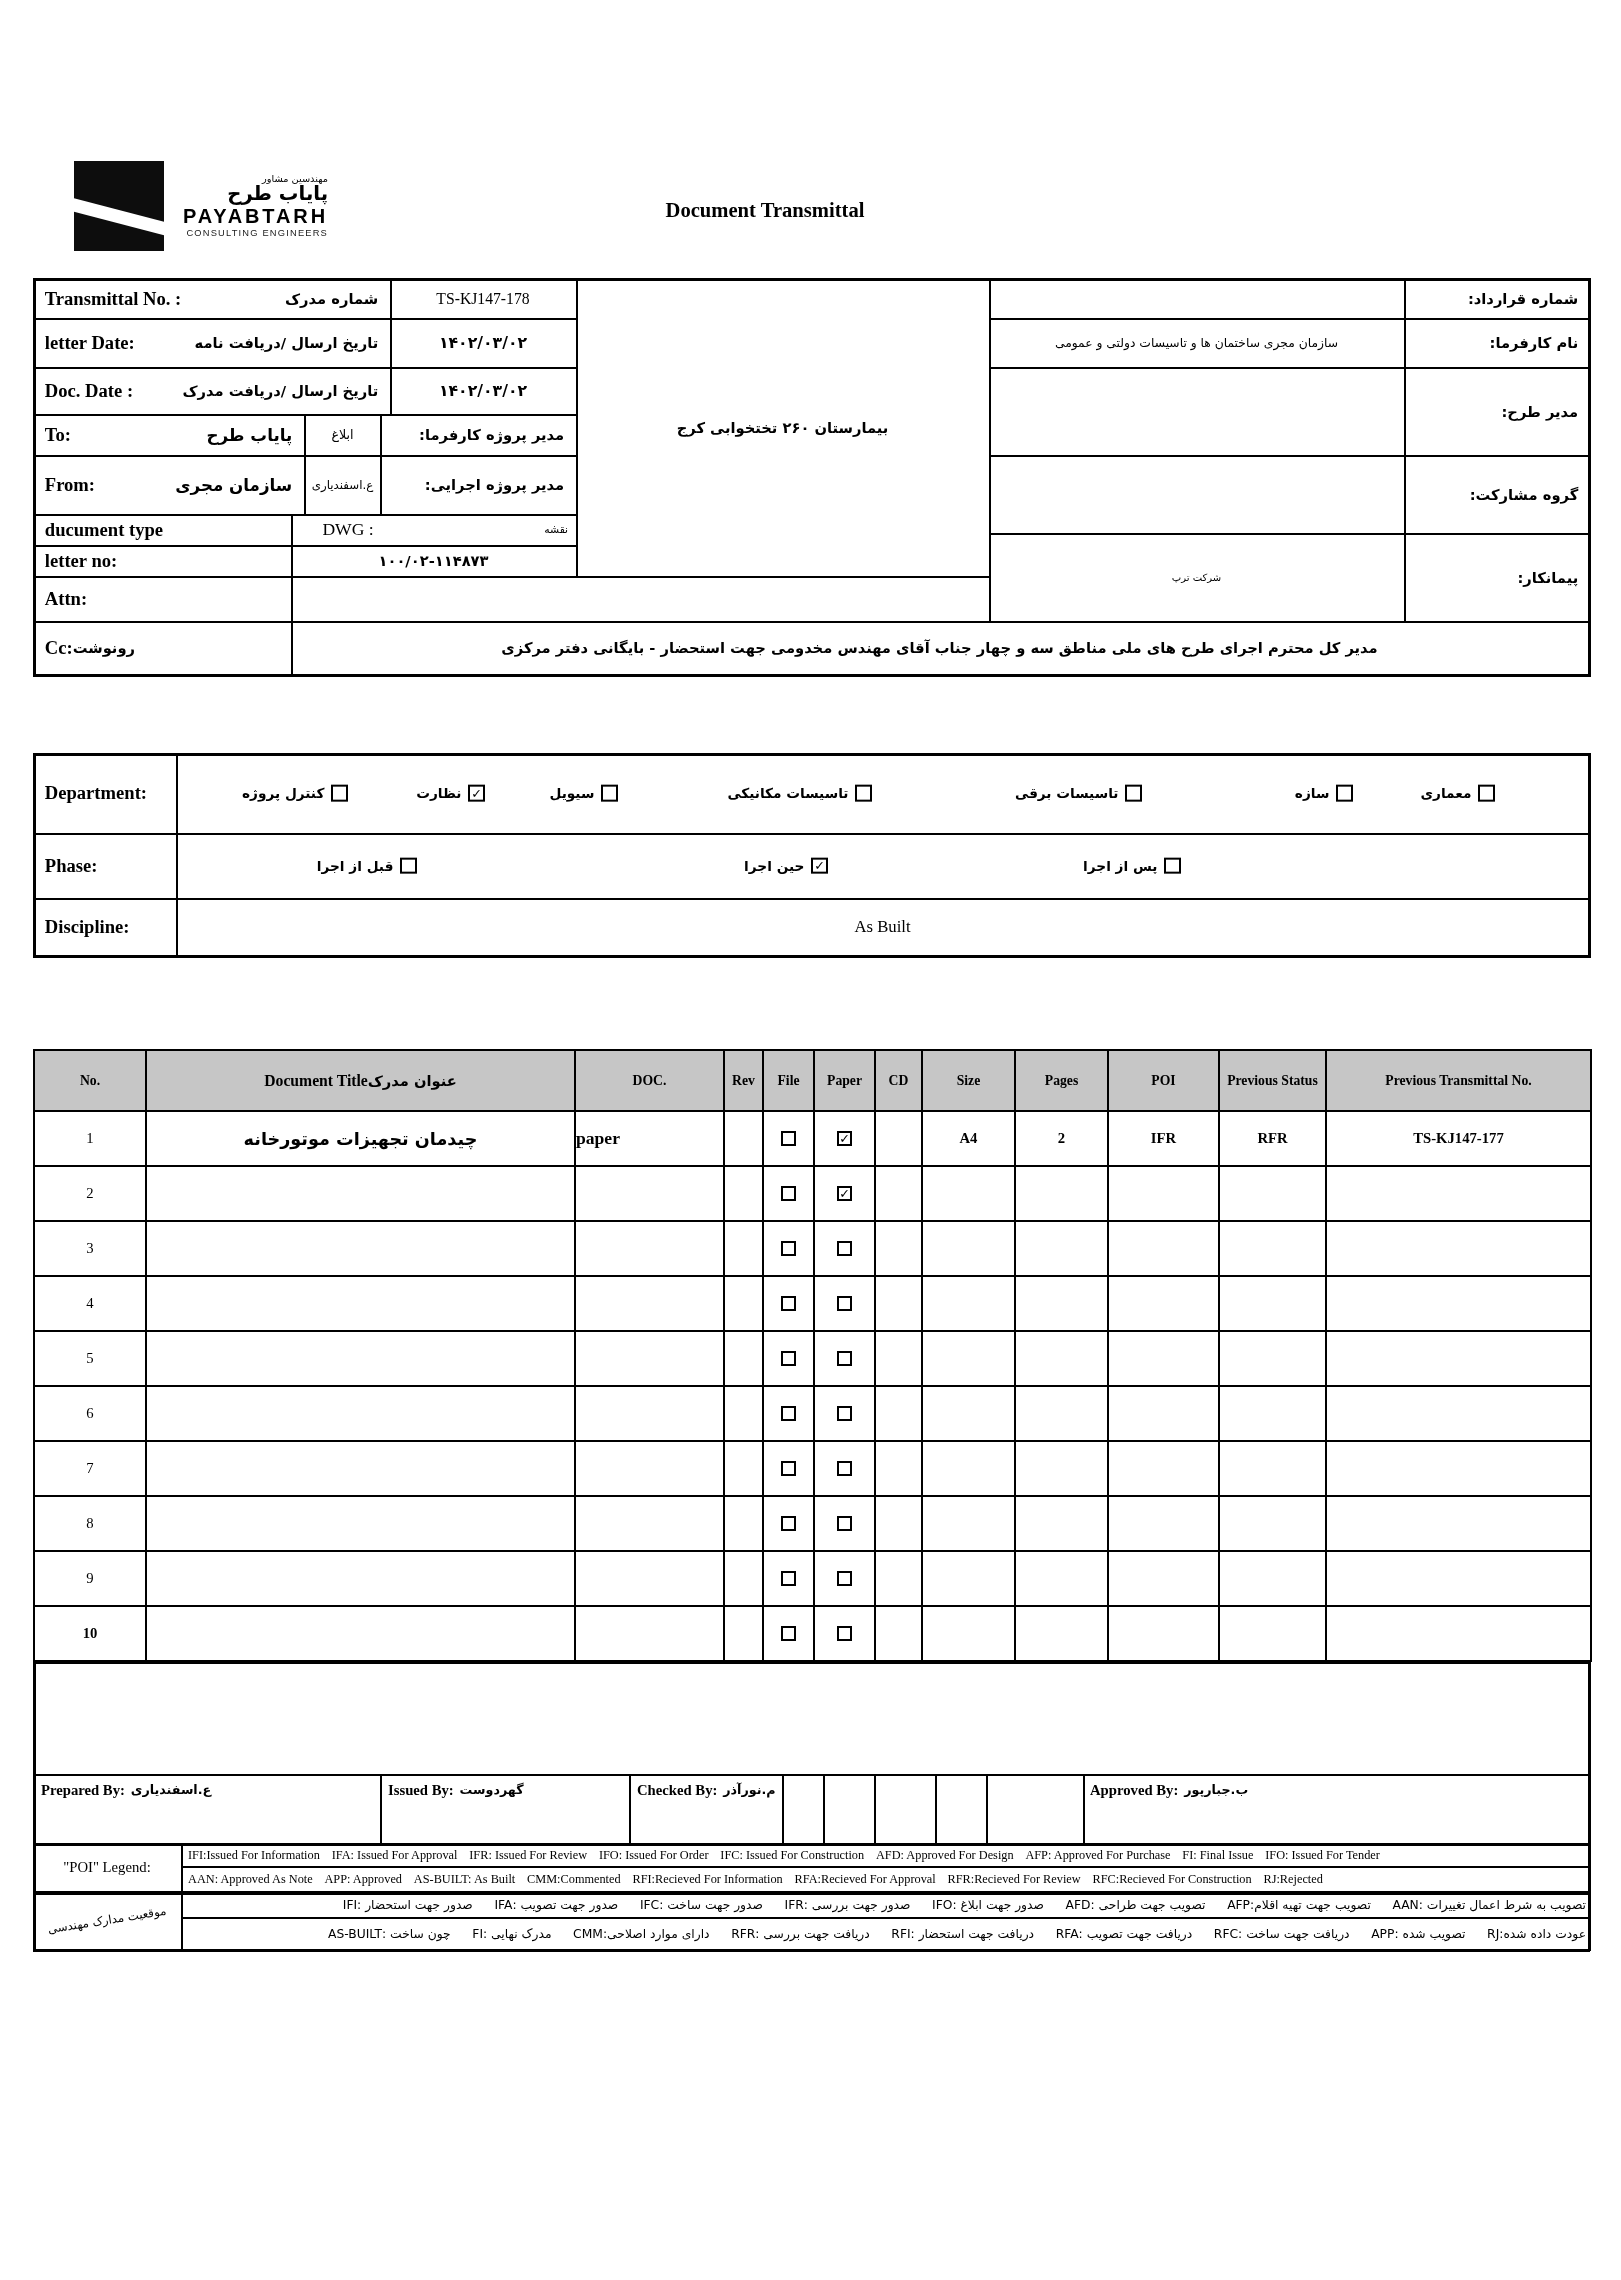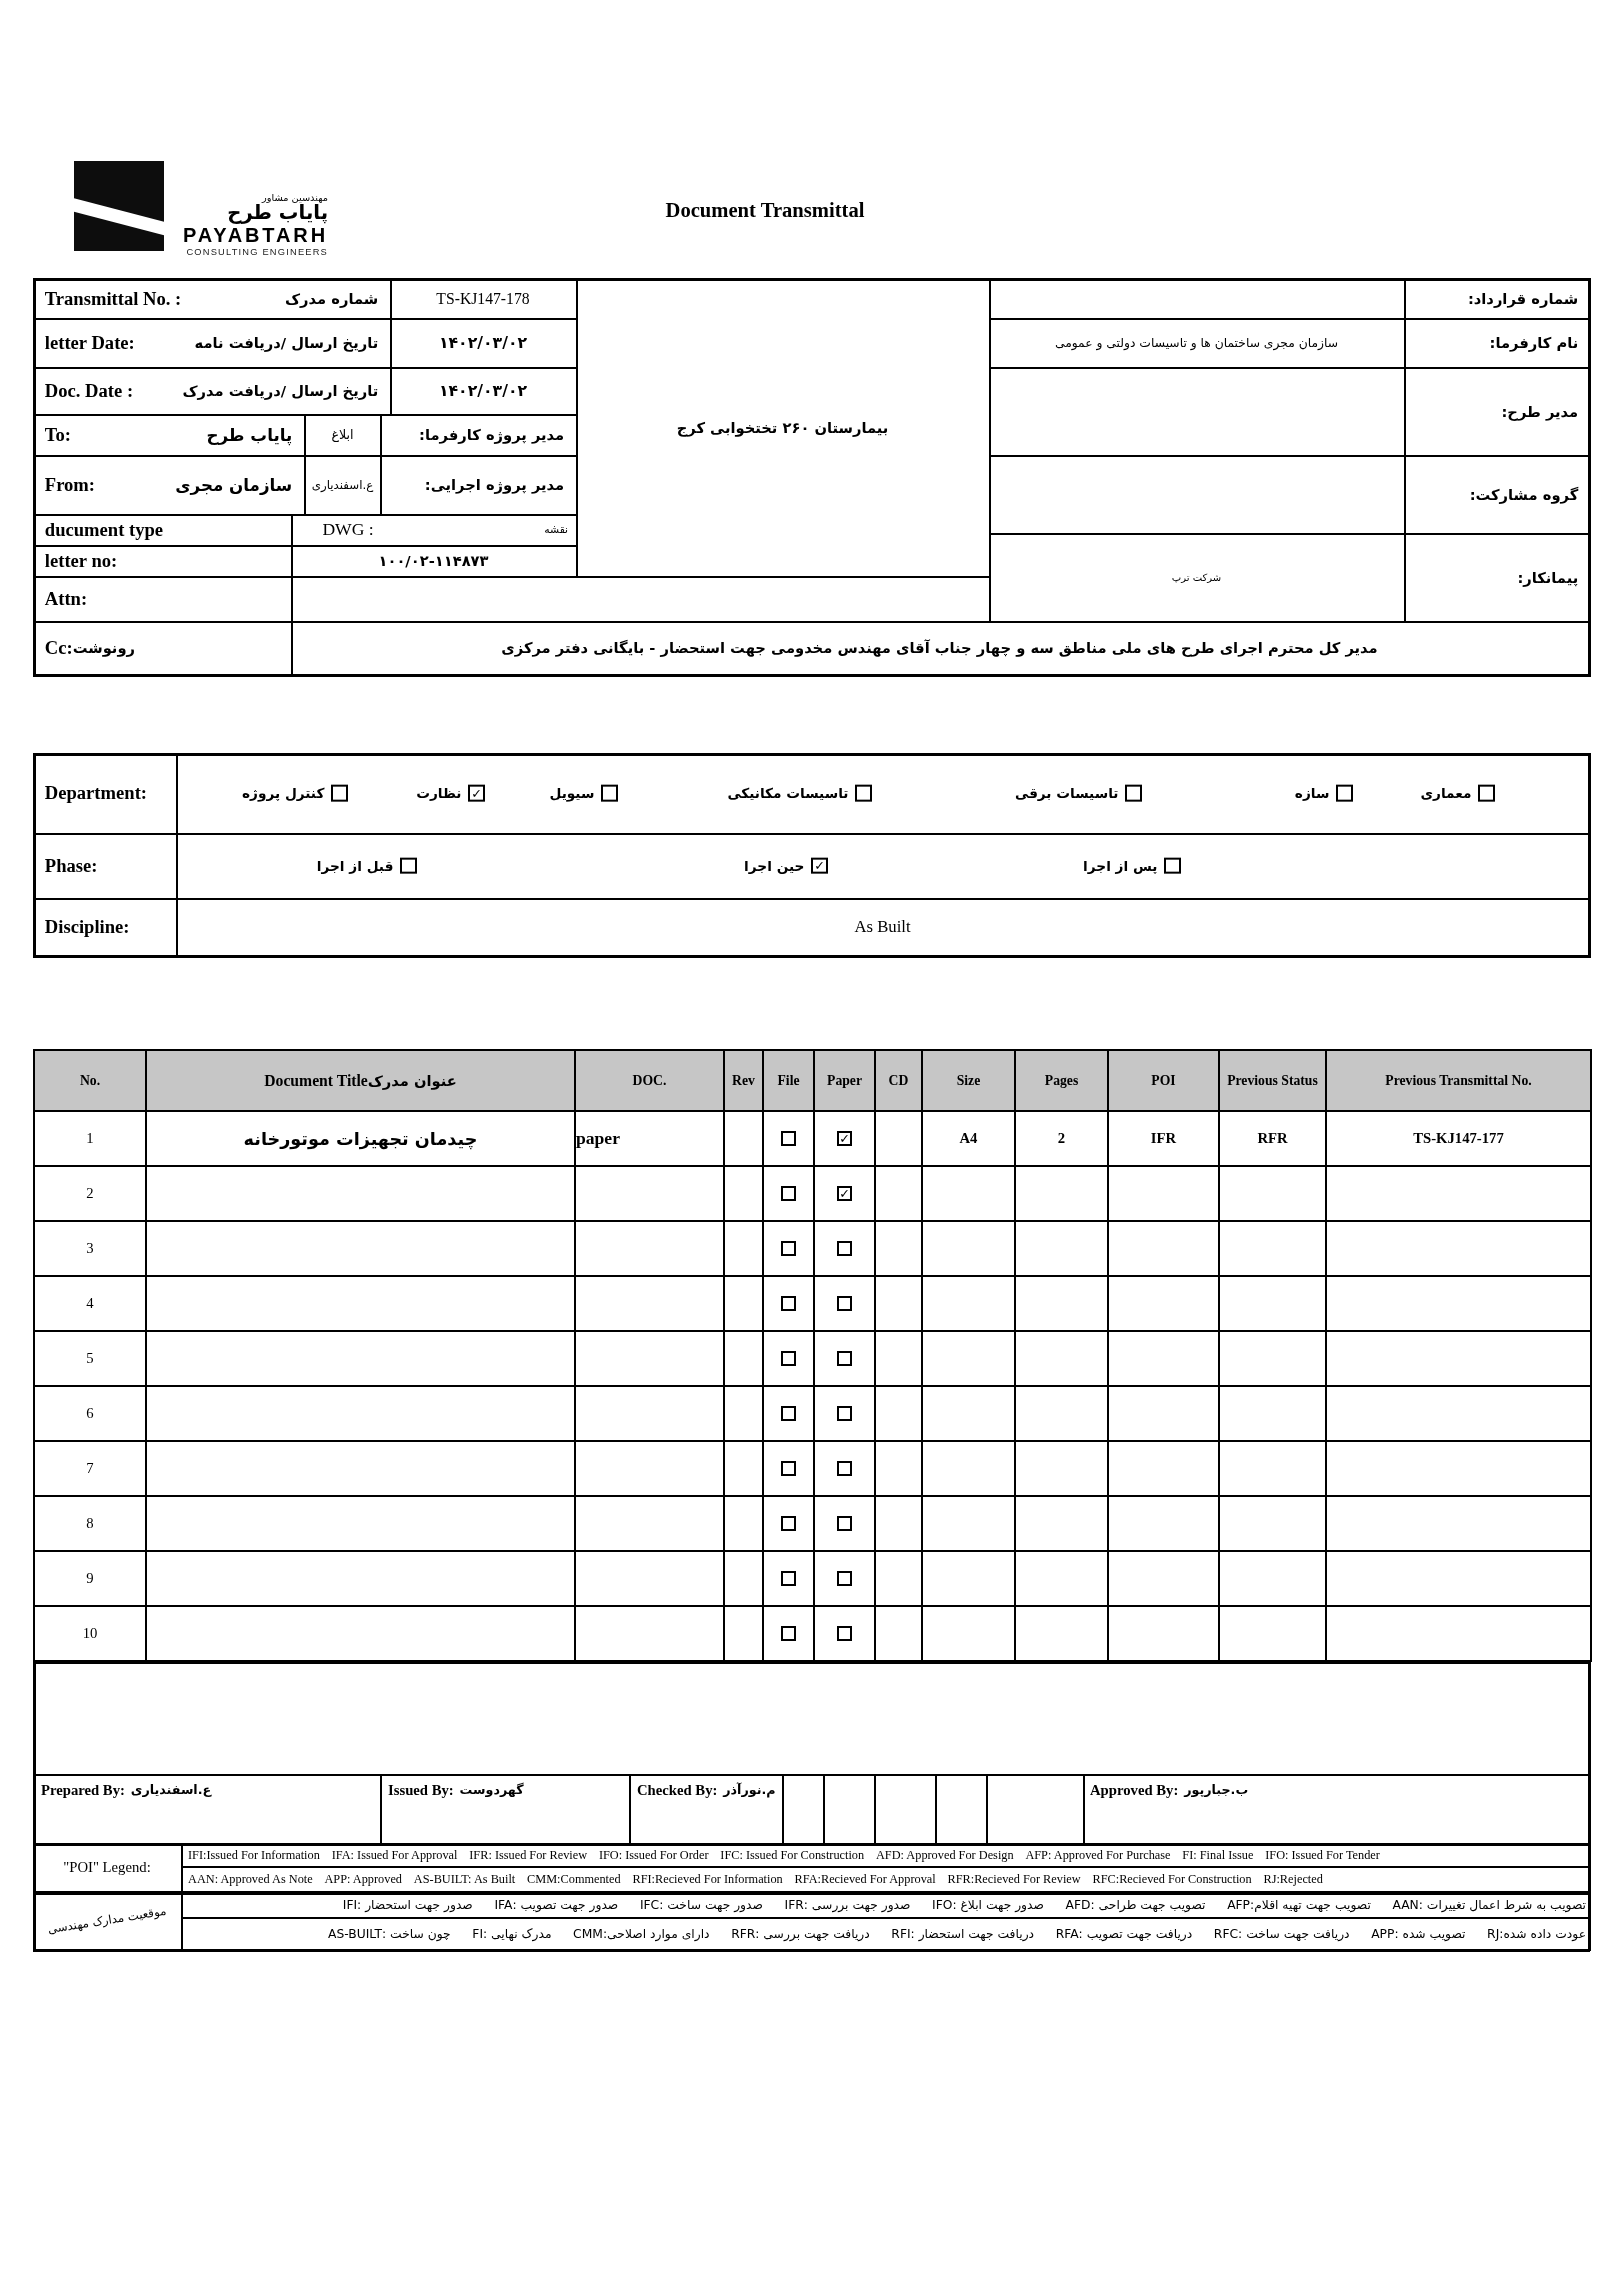--- a/index.html
+++ b/index.html
@@ -54,7 +54,7 @@
   .logo-box{position:absolute;left:74px;top:161px;width:90px;height:90px;background:#0d0d0d;}
   .logo-text{position:absolute;left:169px;top:173px;width:159px;display:flex;flex-direction:column;
              align-items:flex-end;}
-  .logo-fa-small{font-size:9.8px;font-family:"DejaVu Sans",sans-serif;margin-top:19px;}
+  .logo-fa-small{font-size:9.8px;font-family:"DejaVu Sans",sans-serif;}
   .logo-fa{font-size:19.6px;font-weight:bold;font-family:"DejaVu Sans",sans-serif;line-height:1.05;}
   .logo-en{font-size:20px;font-weight:bold;letter-spacing:2.9px;font-family:Liberation Sans, sans-serif;}
   .logo-sub{font-size:9.3px;letter-spacing:1.2px;font-family:"Liberation Sans",sans-serif;color:#1a1a1a;}

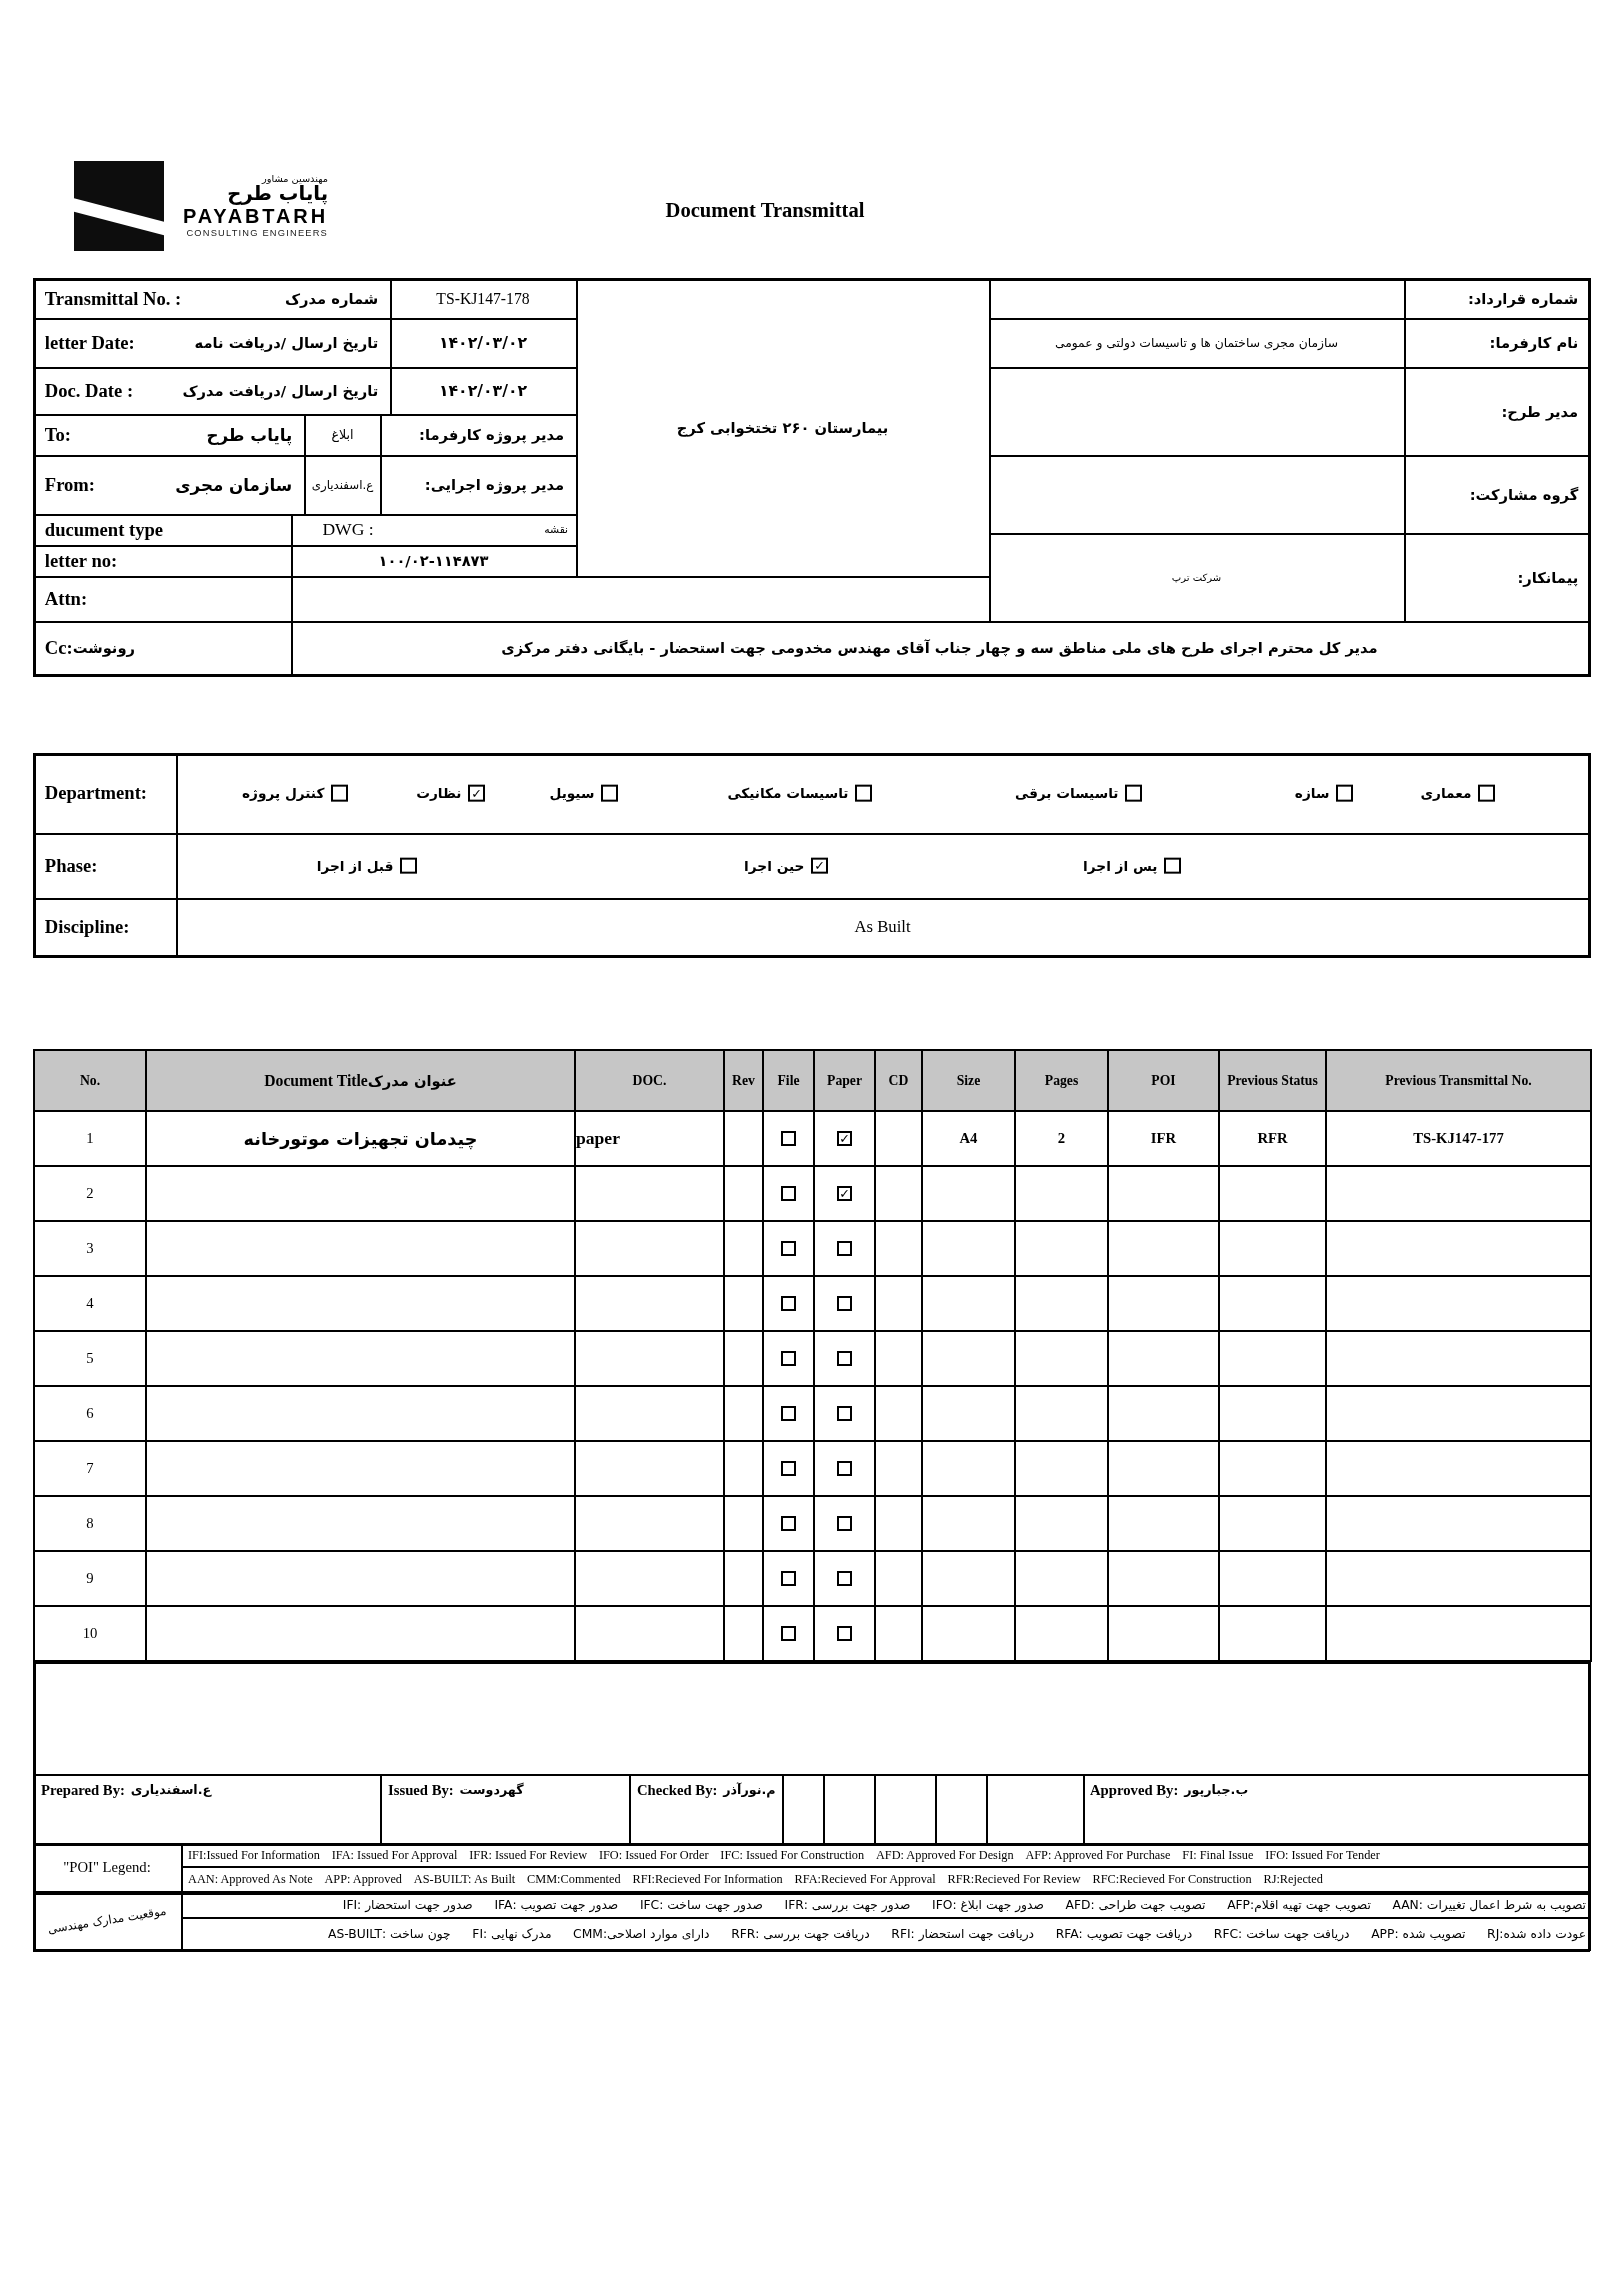--- a/index.html
+++ b/index.html
@@ -472,7 +472,7 @@
             <td class="c-mid"></td>
           </tr>
           <tr style="height: 55px;">
-            <td class="c-mid" style="font-weight: normal;">10</td>
+            <td class="c-mid" style="font-weight: bold;">10</td>
             <td class="c-title"></td>
             <td class="c-doc"></td>
             <td class="c-mid"></td>

